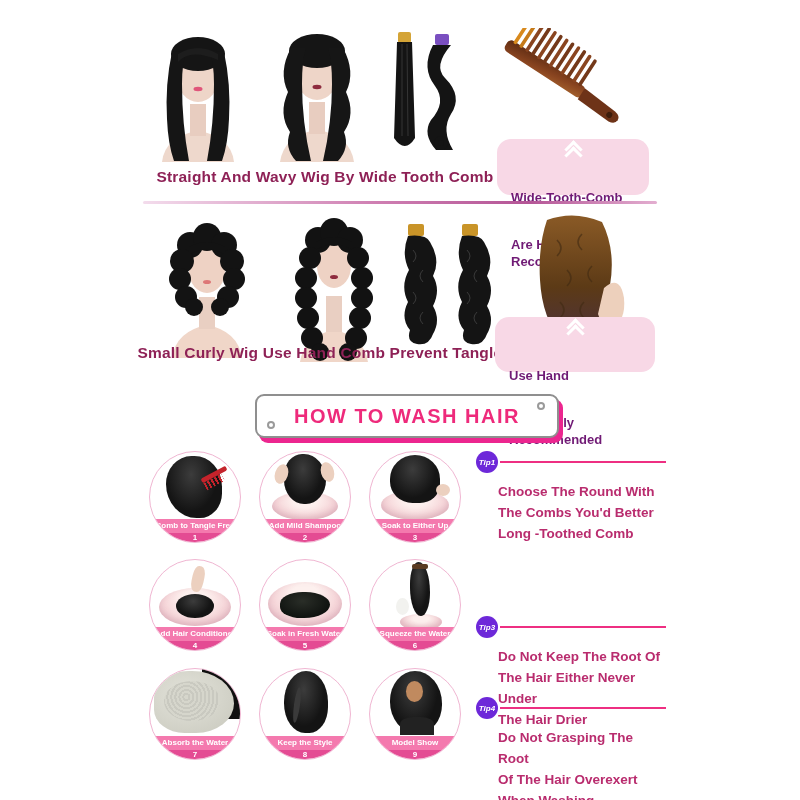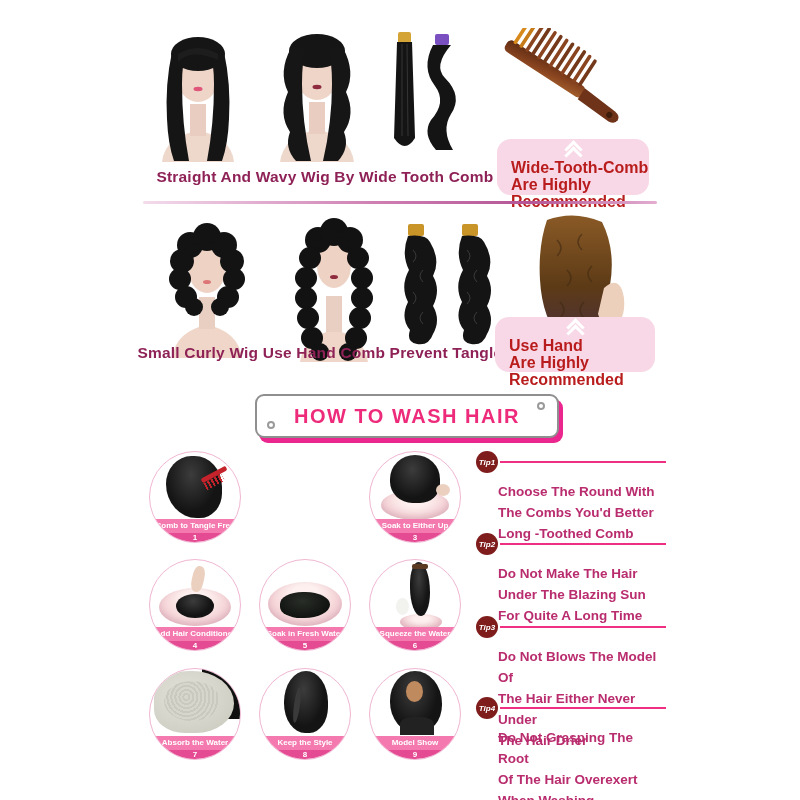--- a/index.html
+++ b/index.html
@@ -12,7 +12,7 @@
 
   
   .rec-badge{position:absolute;background:#f8d8e6;border-radius:14px;padding:20px 0 8px 14px;box-sizing:border-box;}
-  .rec-badge .line{font-size:16px;font-weight:bold;color:#b91c1c;line-height:17px;}
+  .rec-badge .line{font-size:13px;font-weight:bold;color:#701a75;line-height:17px;margin-top:30px;}
   .chev-wrap{position:absolute;top:4px;left:50%;transform:translateX(-50%);width:16px;height:16px;}
   .chev{position:absolute;left:2px;width:10px;height:10px;border-left:3px solid #fff;border-top:3px solid #fff;transform:rotate(45deg);}
   .chev.c1{top:0;}

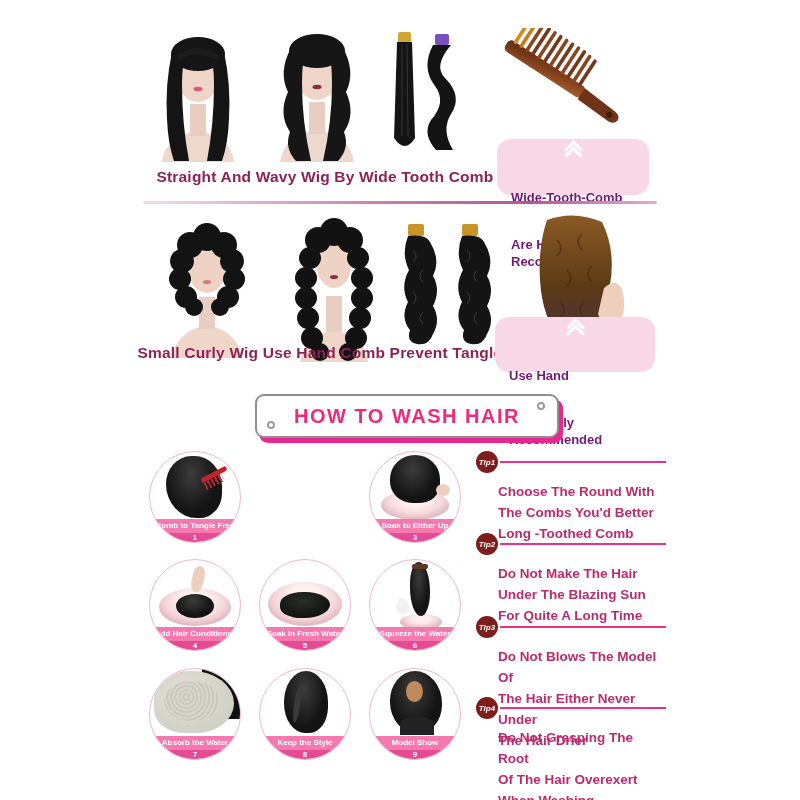--- a/index.html
+++ b/index.html
@@ -38,7 +38,7 @@
   
   .tip{position:absolute;left:476px;width:190px;}
   .tip-head{display:flex;align-items:center;}
-  .tip-badge{width:22px;height:22px;border-radius:50%;background:#7f1d1d;color:#fff;font-size:8px;font-style:italic;font-weight:bold;display:flex;align-items:center;justify-content:center;flex:0 0 22px;}
+  .tip-badge{width:22px;height:22px;border-radius:50%;background:#6d28d9;color:#fff;font-size:8px;font-style:italic;font-weight:bold;display:flex;align-items:center;justify-content:center;flex:0 0 22px;}
   .tip-line{flex:1;height:2px;background:#ee2f82;margin-left:2px;}
   .tip-text{margin:8px 0 0 22px;color:#b92c6e;font-weight:bold;font-size:13.5px;line-height:21px;}
 </style>

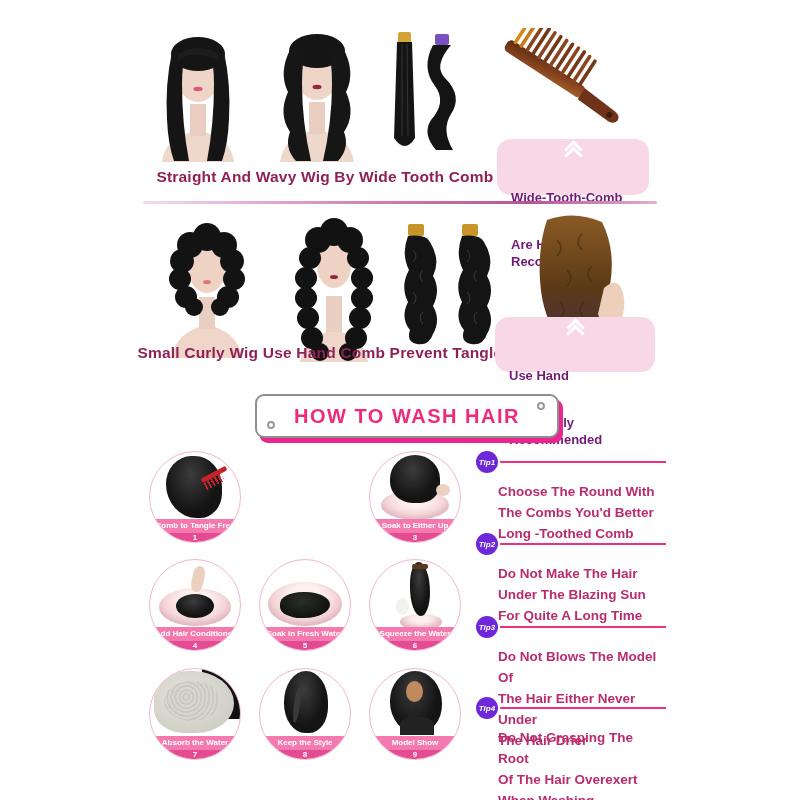--- a/index.html
+++ b/index.html
@@ -215,6 +215,14 @@
     <div class="step-num">1</div>
   </div>
 
+  <div class="step" style="left:259px;top:451px;">
+    <div class="pz bowl" style="left:12px;top:40px;width:66px;height:28px;"></div>
+    <div class="pz hair" style="left:24px;top:2px;width:42px;height:50px;border-radius:45% 55% 50% 50%;"></div>
+    <div class="pz skin" style="left:15px;top:12px;width:13px;height:20px;border-radius:50%;transform:rotate(18deg);"></div>
+    <div class="pz skin" style="left:61px;top:10px;width:13px;height:20px;border-radius:50%;transform:rotate(-15deg);"></div>
+    <div class="step-ribbon">Add Mild Shampoo</div>
+    <div class="step-num">2</div>
+  </div>
 
   <div class="step" style="left:369px;top:451px;">
     <div class="pz bowl" style="left:11px;top:38px;width:68px;height:30px;"></div>

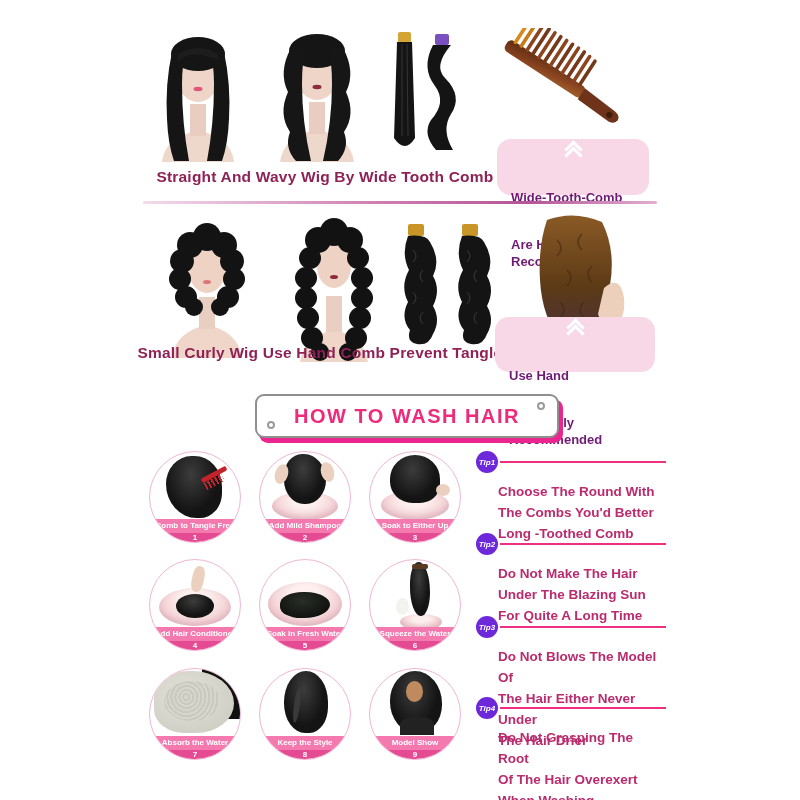--- a/index.html
+++ b/index.html
@@ -291,17 +291,6 @@
     </div>
   </div>
 
-  <div class="tip" style="top:533px;">
-    <div class="tip-head">
-      <div class="tip-badge">Tip2</div>
-      <div class="tip-line"></div>
-    </div>
-    <div class="tip-text">
-      <div>Do Not Make The Hair</div>
-      <div>Under The Blazing Sun</div>
-      <div>For Quite A Long Time</div>
-    </div>
-  </div>
 
   <div class="tip" style="top:616px;">
     <div class="tip-head">

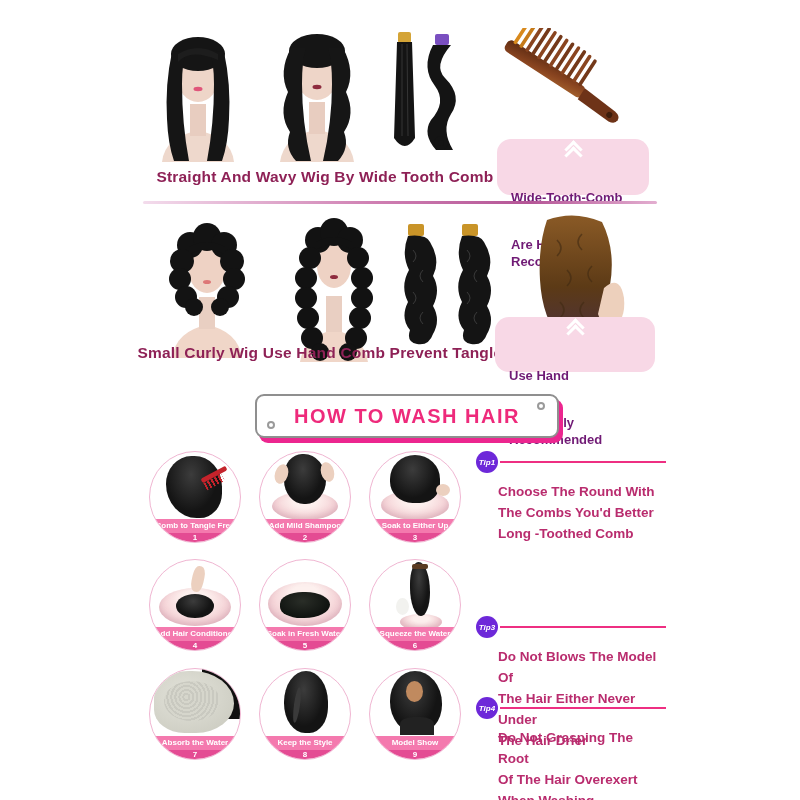--- a/index.html
+++ b/index.html
@@ -298,7 +298,7 @@
       <div class="tip-line"></div>
     </div>
     <div class="tip-text">
-      <div>Do Not Blows The Model Of</div>
+      <div>Do Not Keep The Root Of</div>
       <div>The Hair Either Never Under</div>
       <div>The Hair Drier</div>
     </div>

